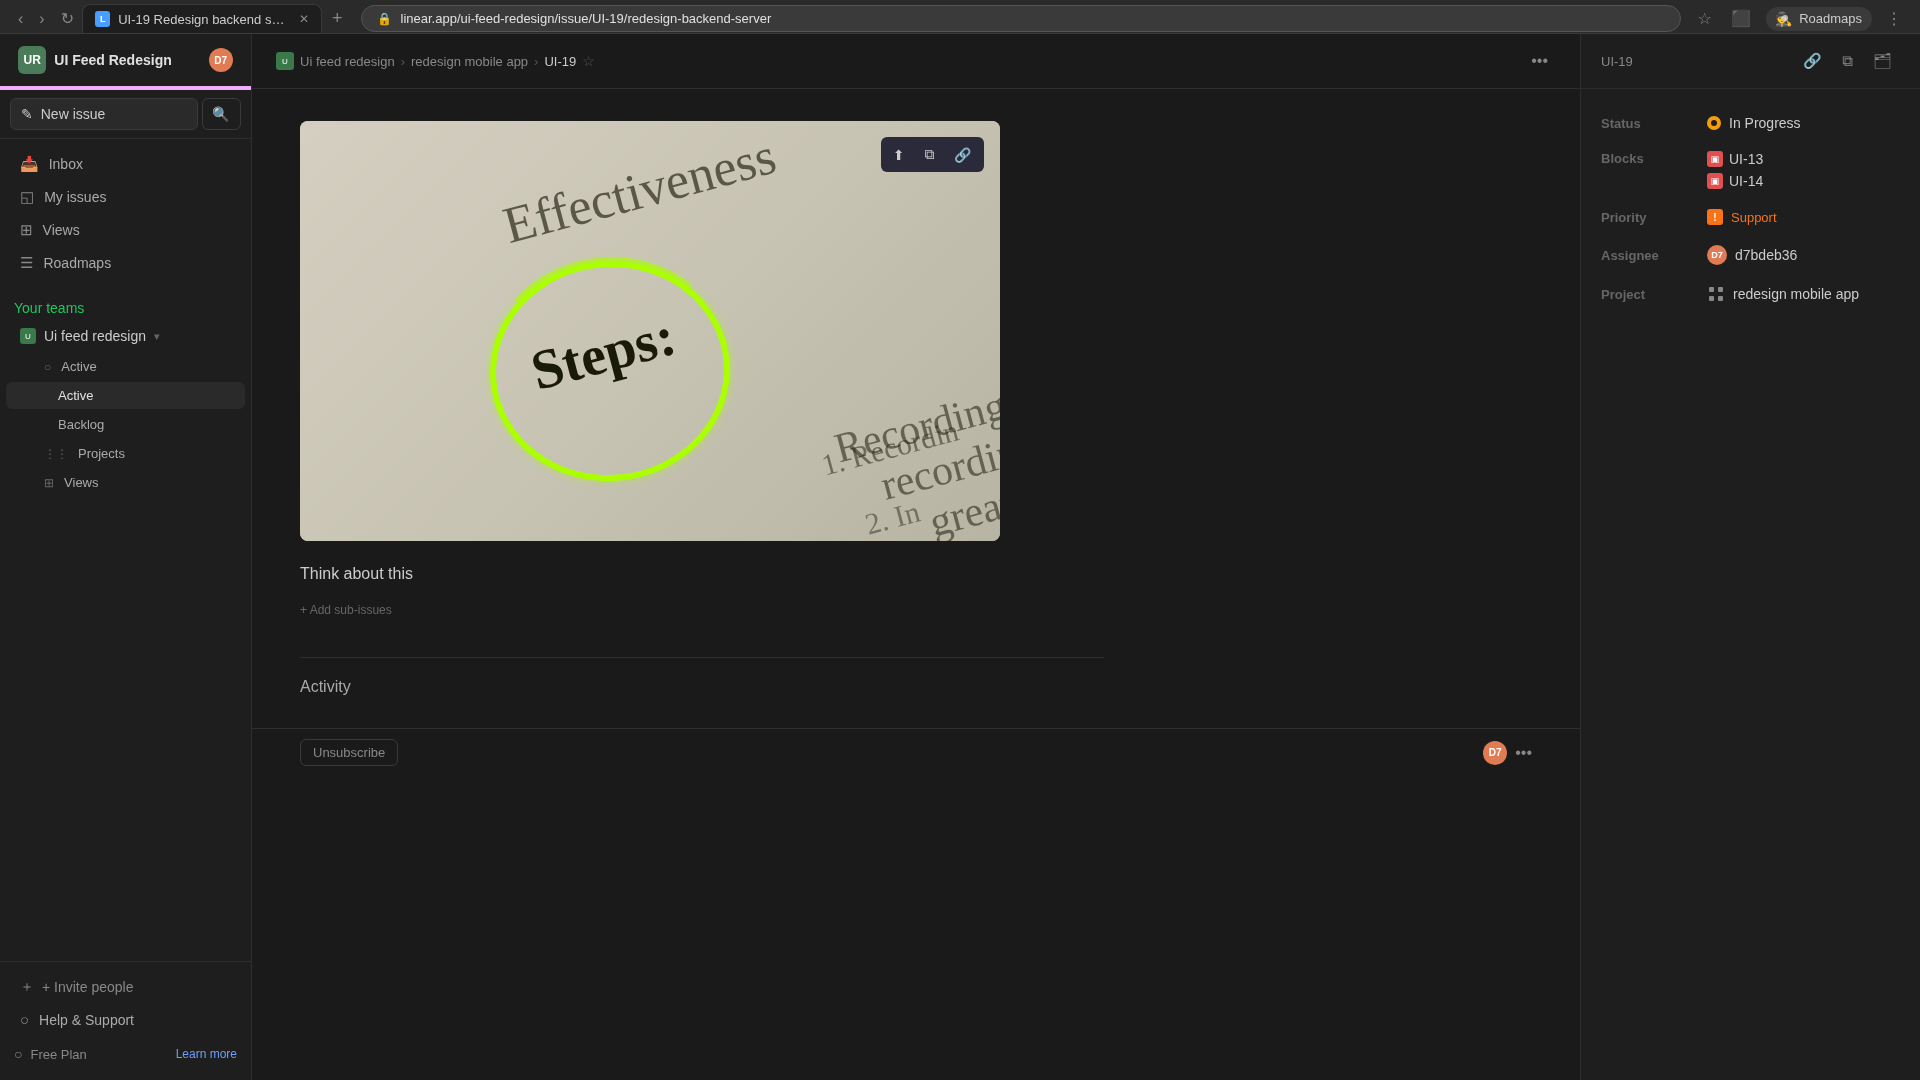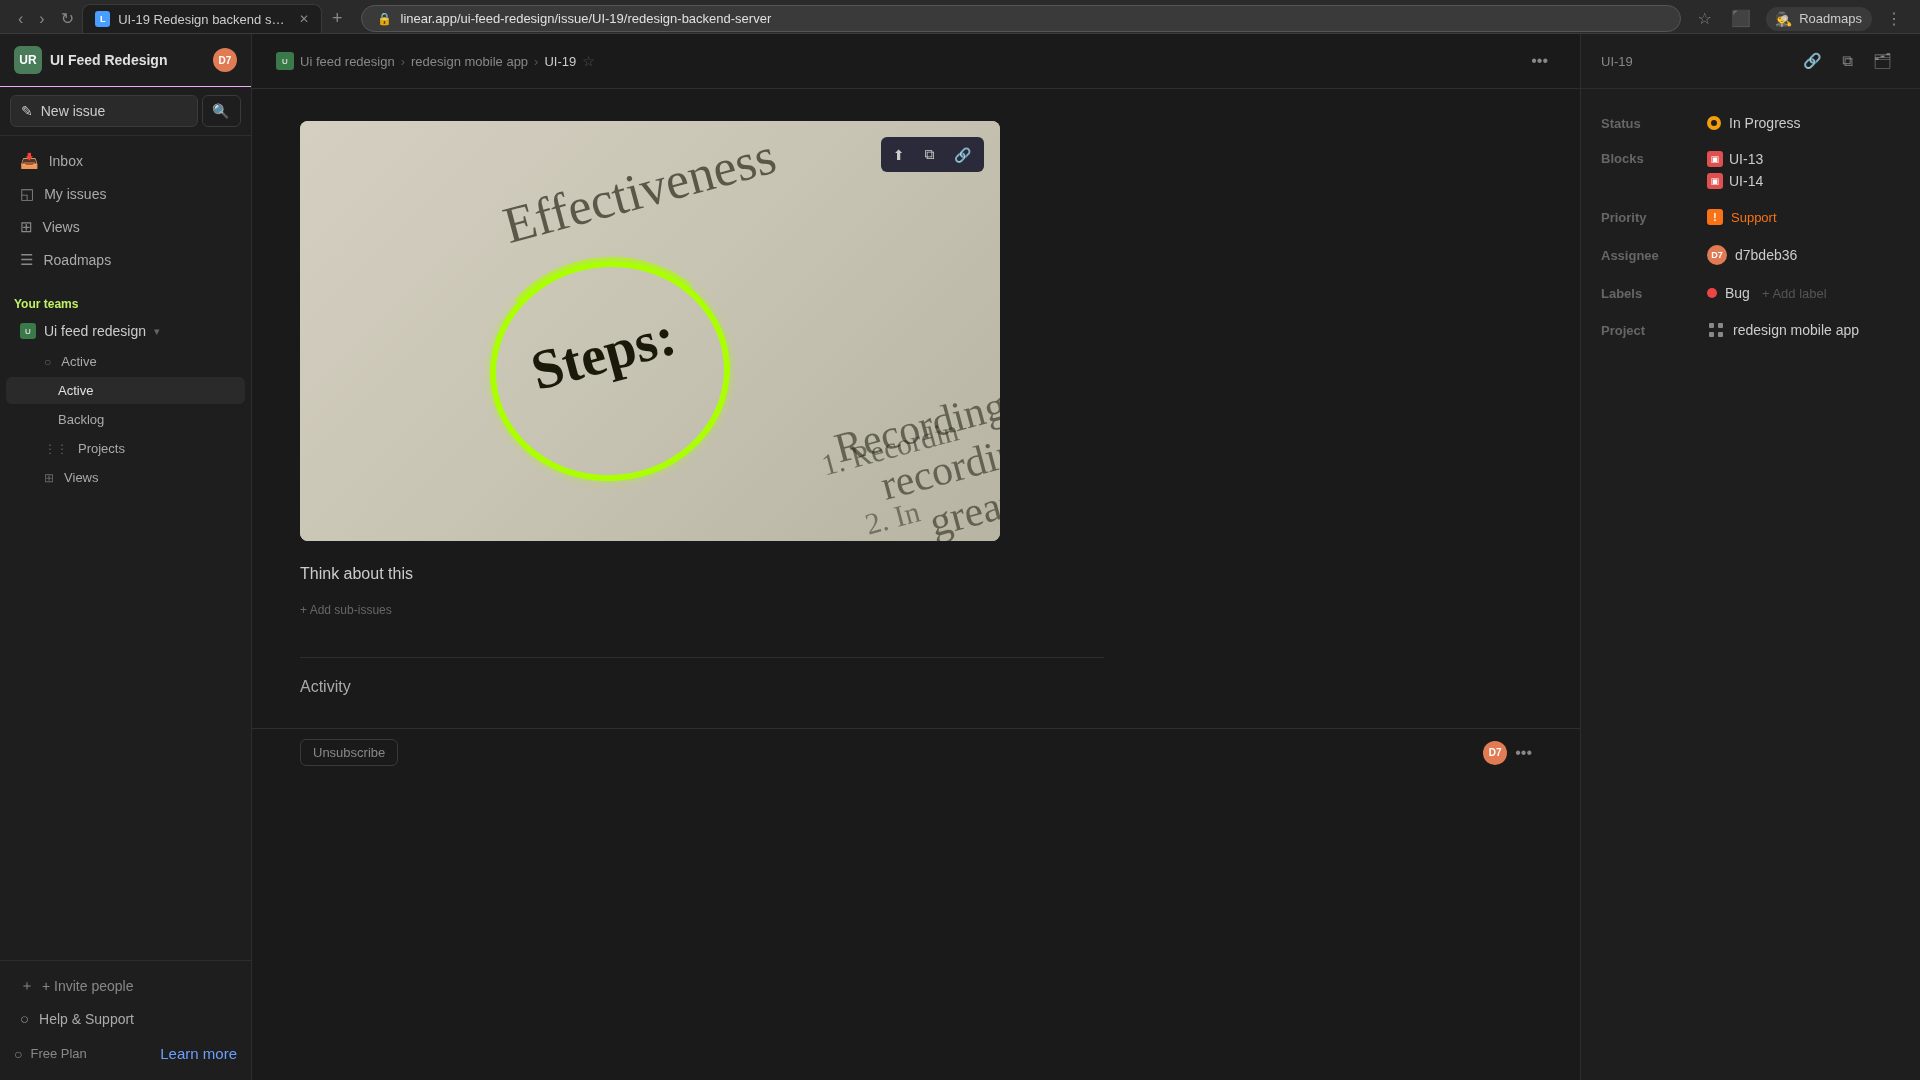--- a/index.html
+++ b/index.html
@@ -132,9 +132,9 @@
     .sidebar-header {
       display: flex;
       align-items: center;
-      justify-content: space-between;
+      justify-content: center;
       padding: 12px 14px;
-      border-bottom: 1px solid #f0abfc;
+      border-bottom: 4px solid #f0abfc;
       gap: 37px;
     }
     .workspace-info {

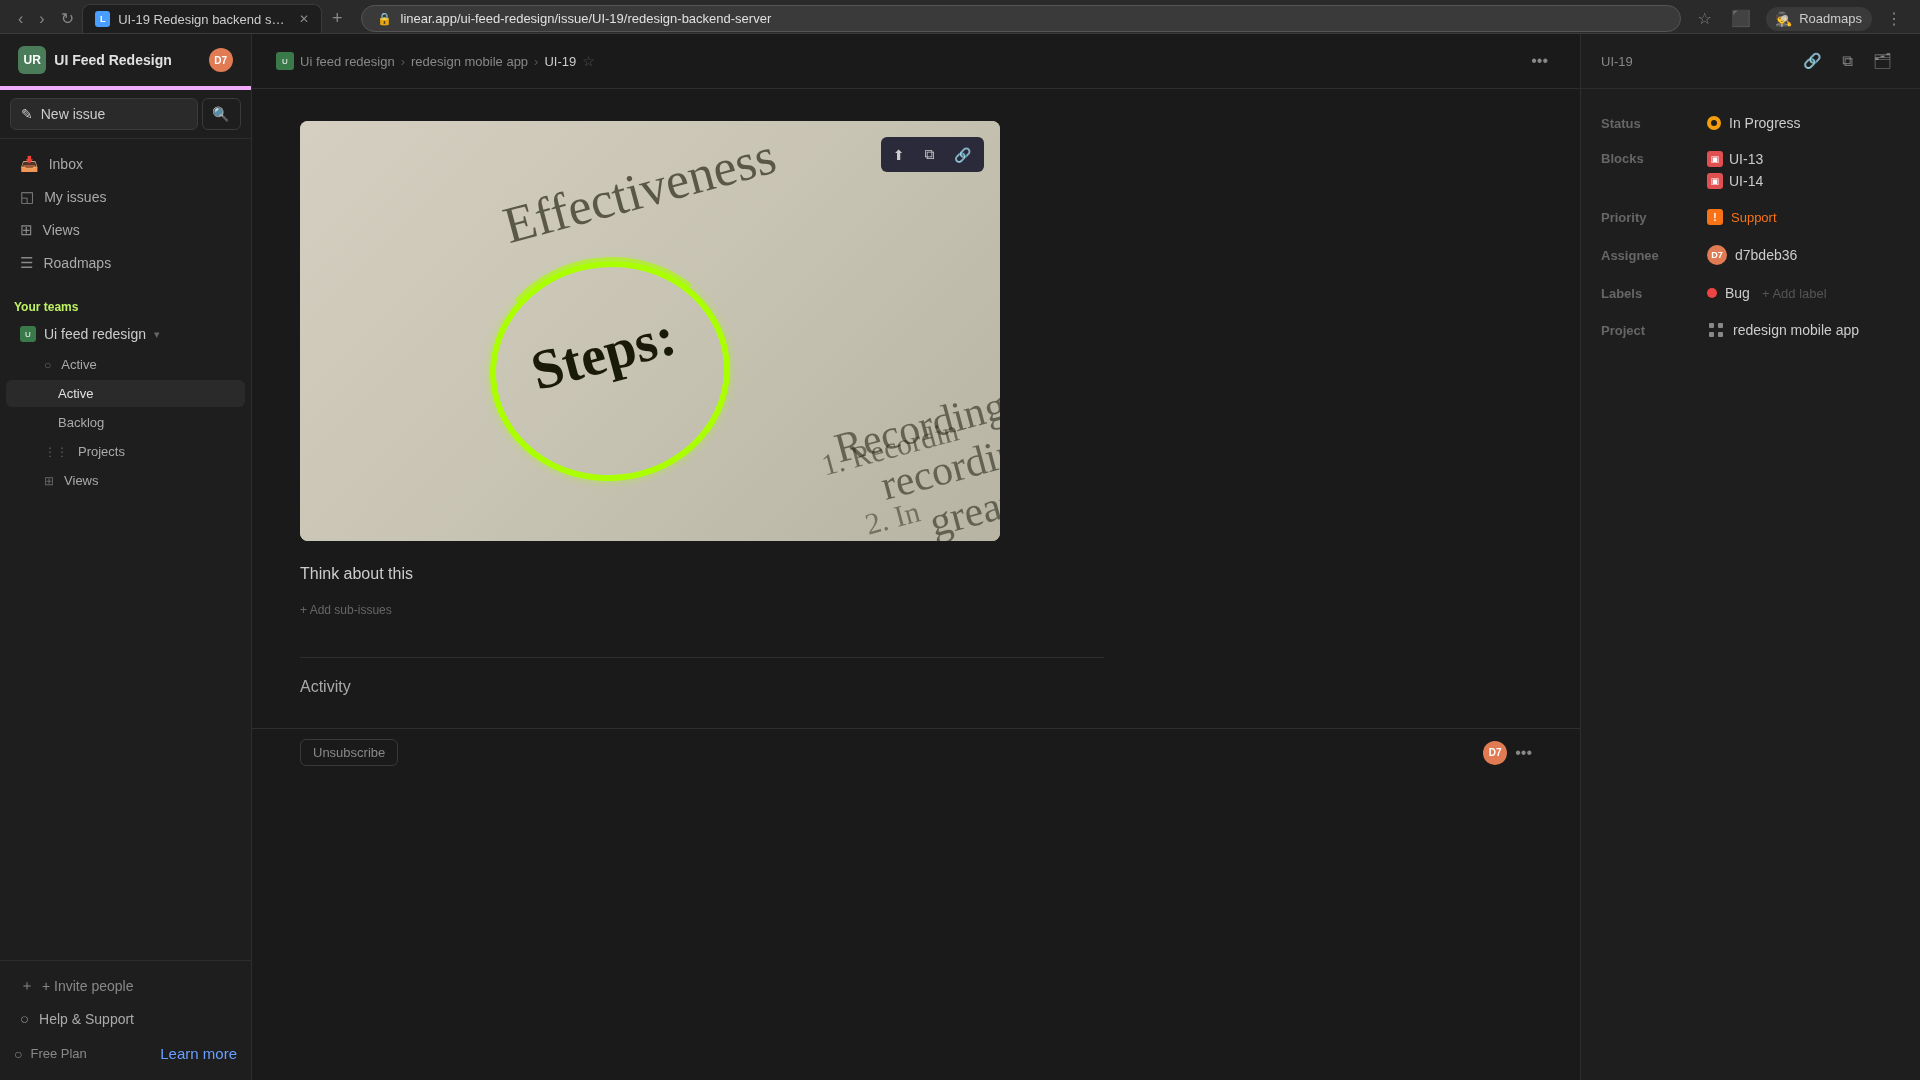--- a/index.html
+++ b/index.html
@@ -828,14 +828,6 @@
           </div>
         </div>
 
-        <div class="property-row">
-          <span class="property-label">Labels</span>
-          <div class="property-value">
-            <div class="label-dot"></div>
-            <span>Bug</span>
-            <span class="add-label">+ Add label</span>
-          </div>
-        </div>
 
         <div class="property-row">
           <span class="property-label">Project</span>

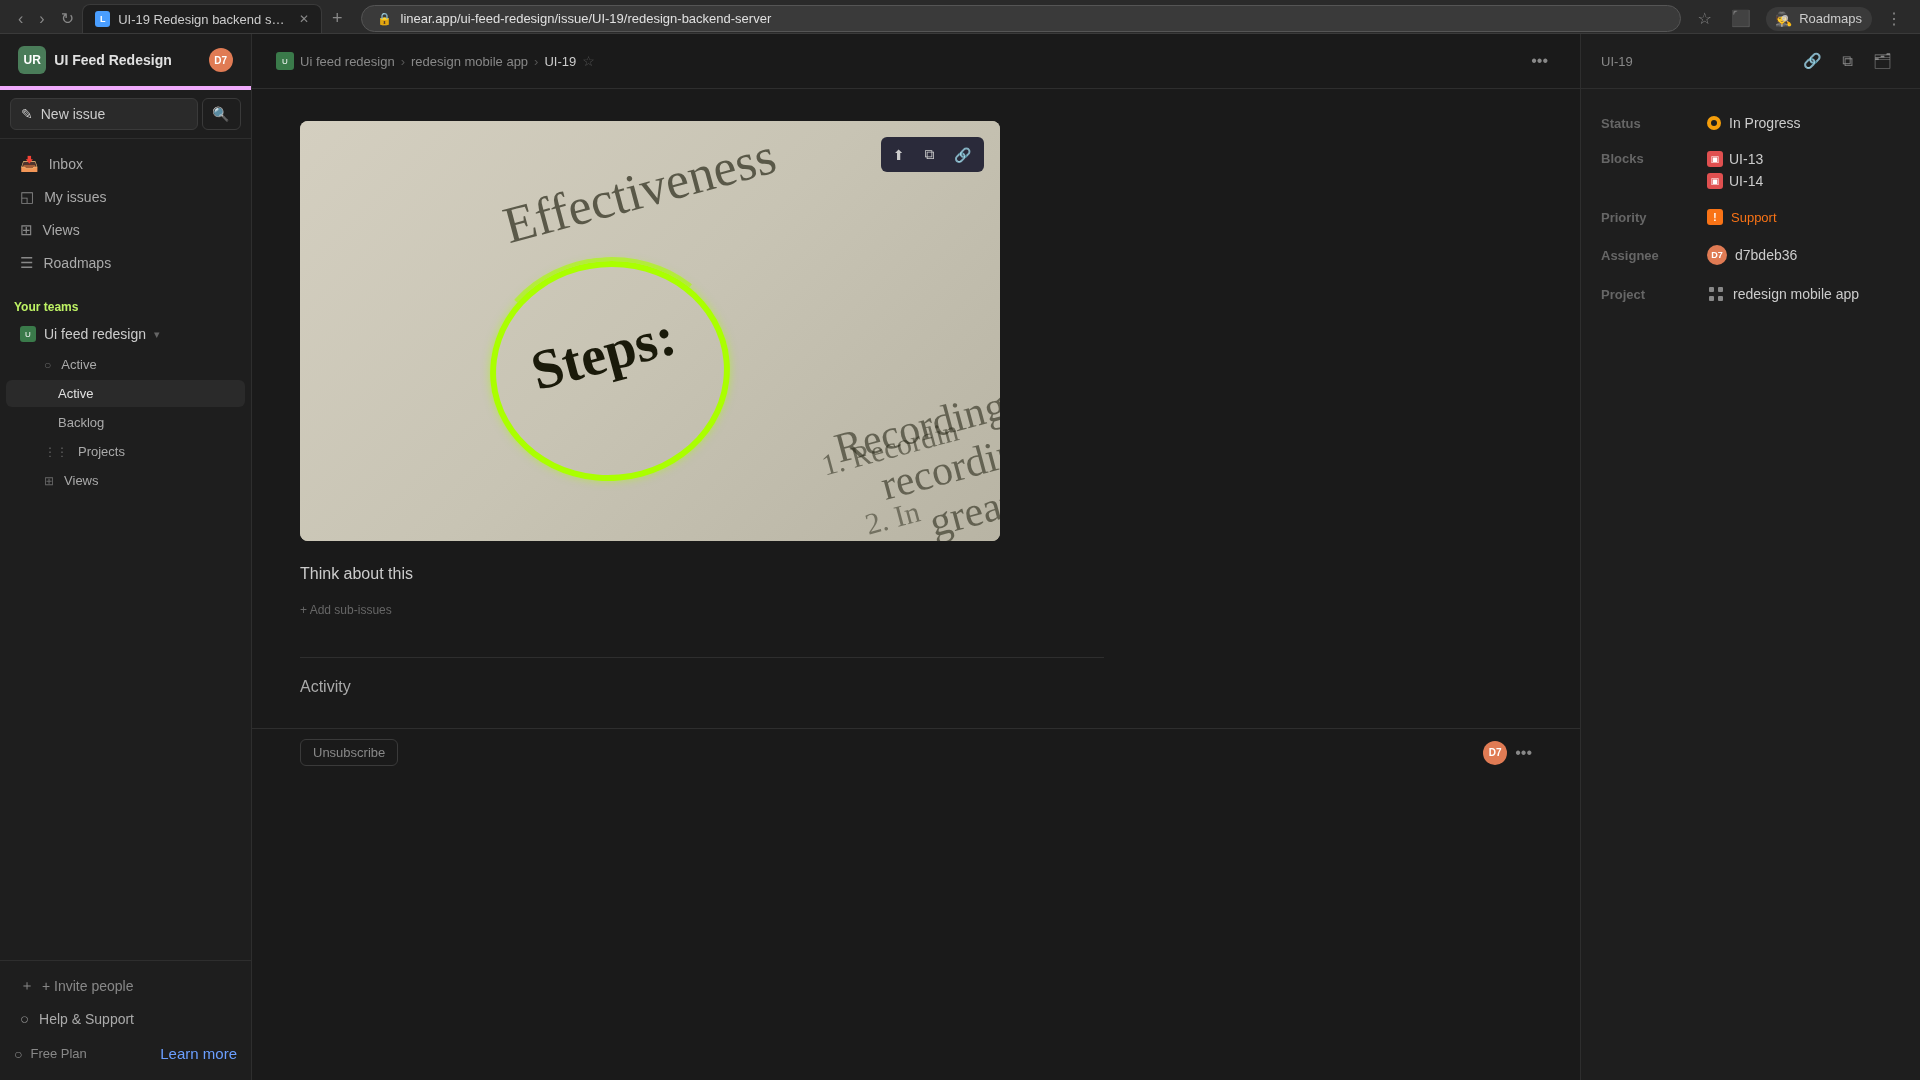--- a/index.html
+++ b/index.html
@@ -207,9 +207,9 @@
     .nav-icon { font-size: 15px; color: #888; }
     .section-label {
       padding: 12px 14px 4px;
-      font-size: 12px;
-      color: #bef264;
-      font-weight: 700;
+      font-size: 14px;
+      color: #22c55e;
+      font-weight: 400;
     }
     .team-header {
       display: flex;

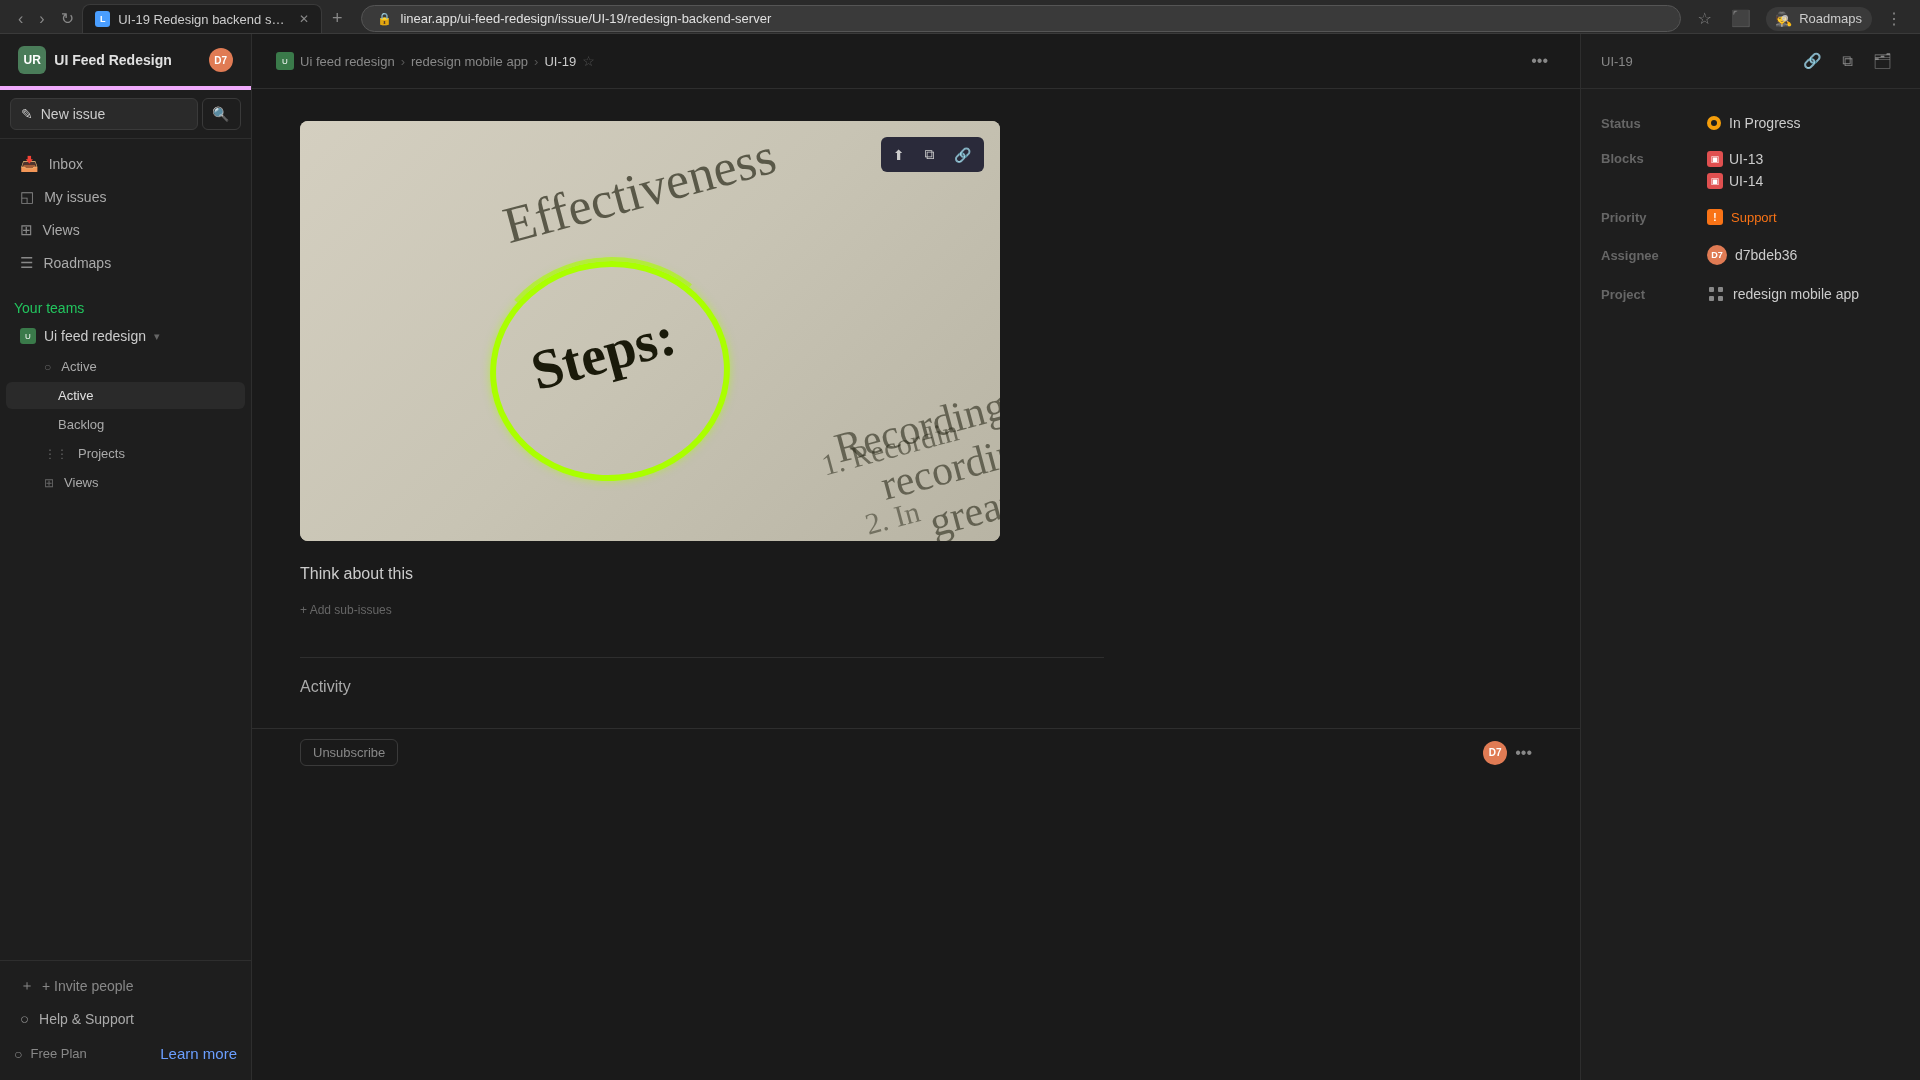--- a/index.html
+++ b/index.html
@@ -271,7 +271,7 @@
     .learn-more {
       margin-left: auto;
       color: #6b9fff;
-      font-size: 15px;
+      font-size: 12px;
       cursor: pointer;
     }
 

